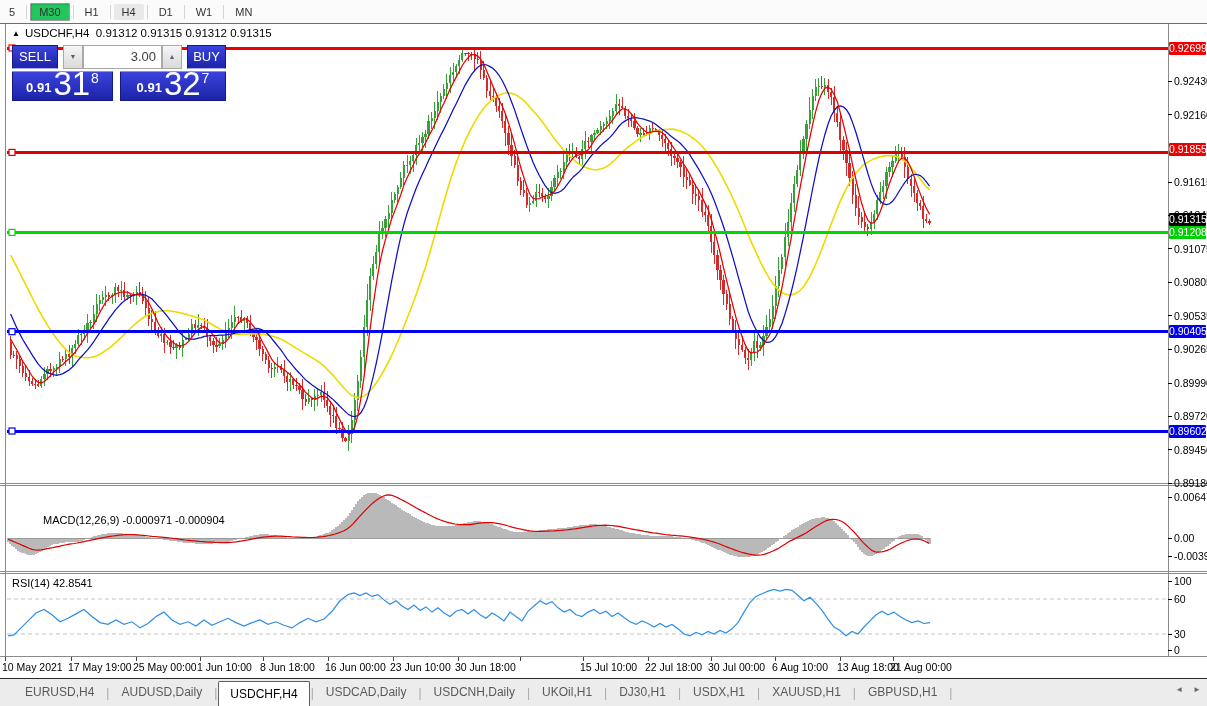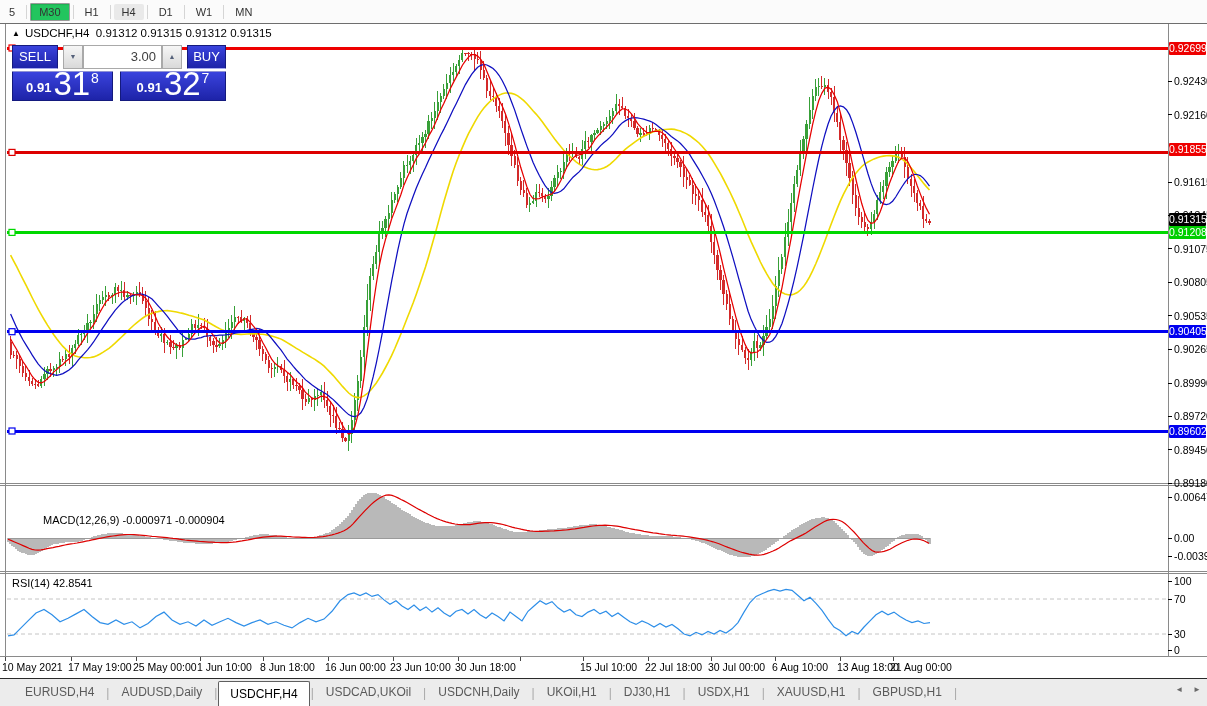--- a/index.html
+++ b/index.html
@@ -1258,7 +1258,7 @@
       <div class="ptickmark" style="top: 580.5px;"></div>
       <div class="ptick" style="top: 575px;">100</div>
       <div class="ptickmark" style="top: 598.5px;"></div>
-      <div class="ptick" style="top: 593px;">70</div>
+      <div class="ptick" style="top: 593px;">60</div>
       <div class="ptickmark" style="top: 633.5px;"></div>
       <div class="ptick" style="top: 628px;">30</div>
       <div class="ptickmark" style="top: 649.5px;"></div>

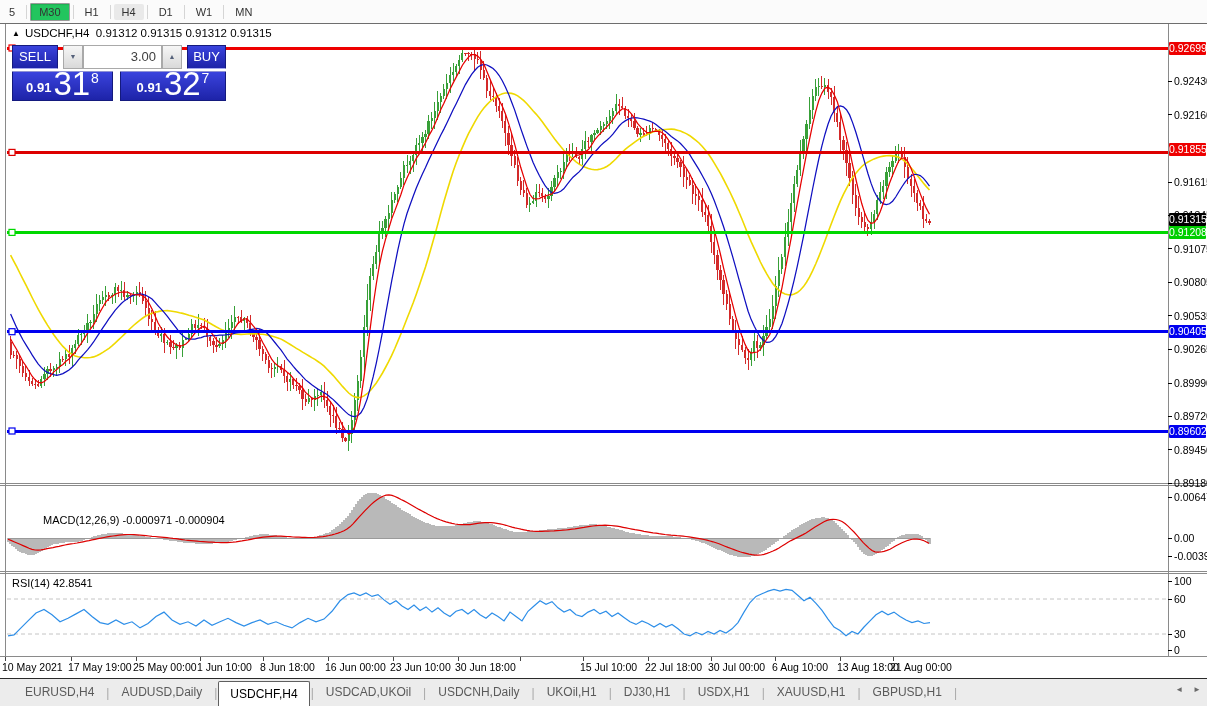--- a/index.html
+++ b/index.html
@@ -1305,7 +1305,7 @@
       <div class="tabsep">|</div>
       <div class="tab active">USDCHF,H4</div>
       <div class="tabsep">|</div>
-      <div class="tab">USDCAD,UKOil</div>
+      <div class="tab">USDCAD,Daily</div>
       <div class="tabsep">|</div>
       <div class="tab">USDCNH,Daily</div>
       <div class="tabsep">|</div>

